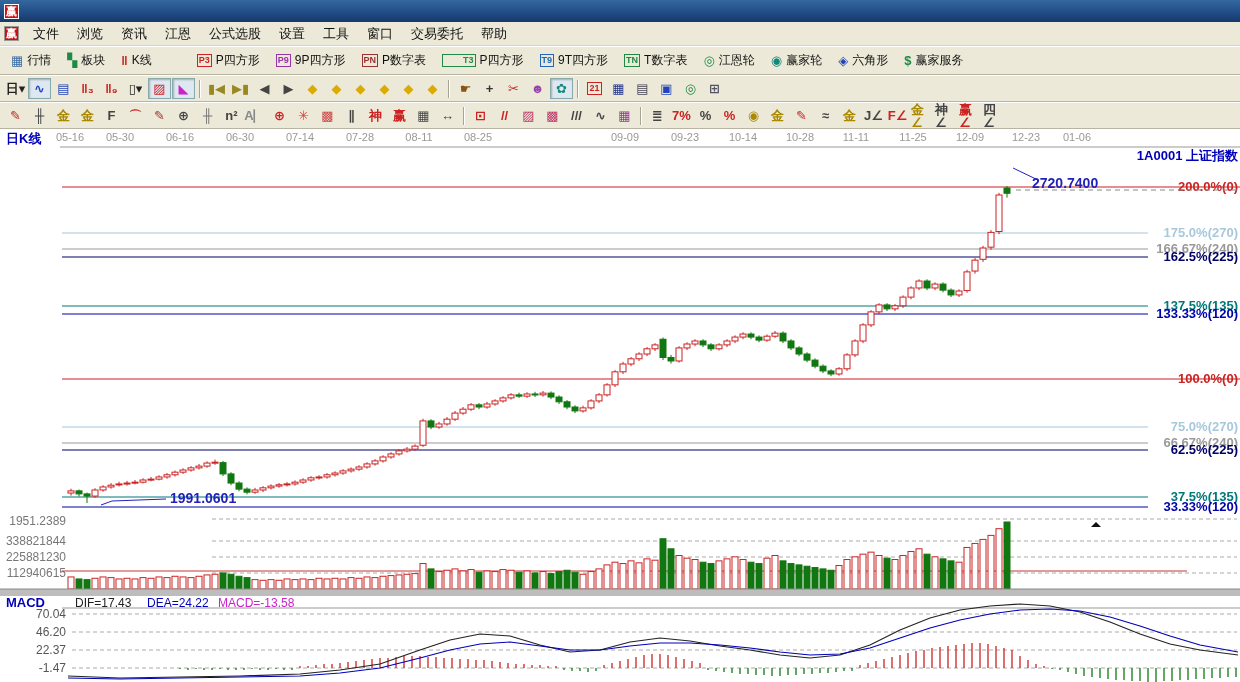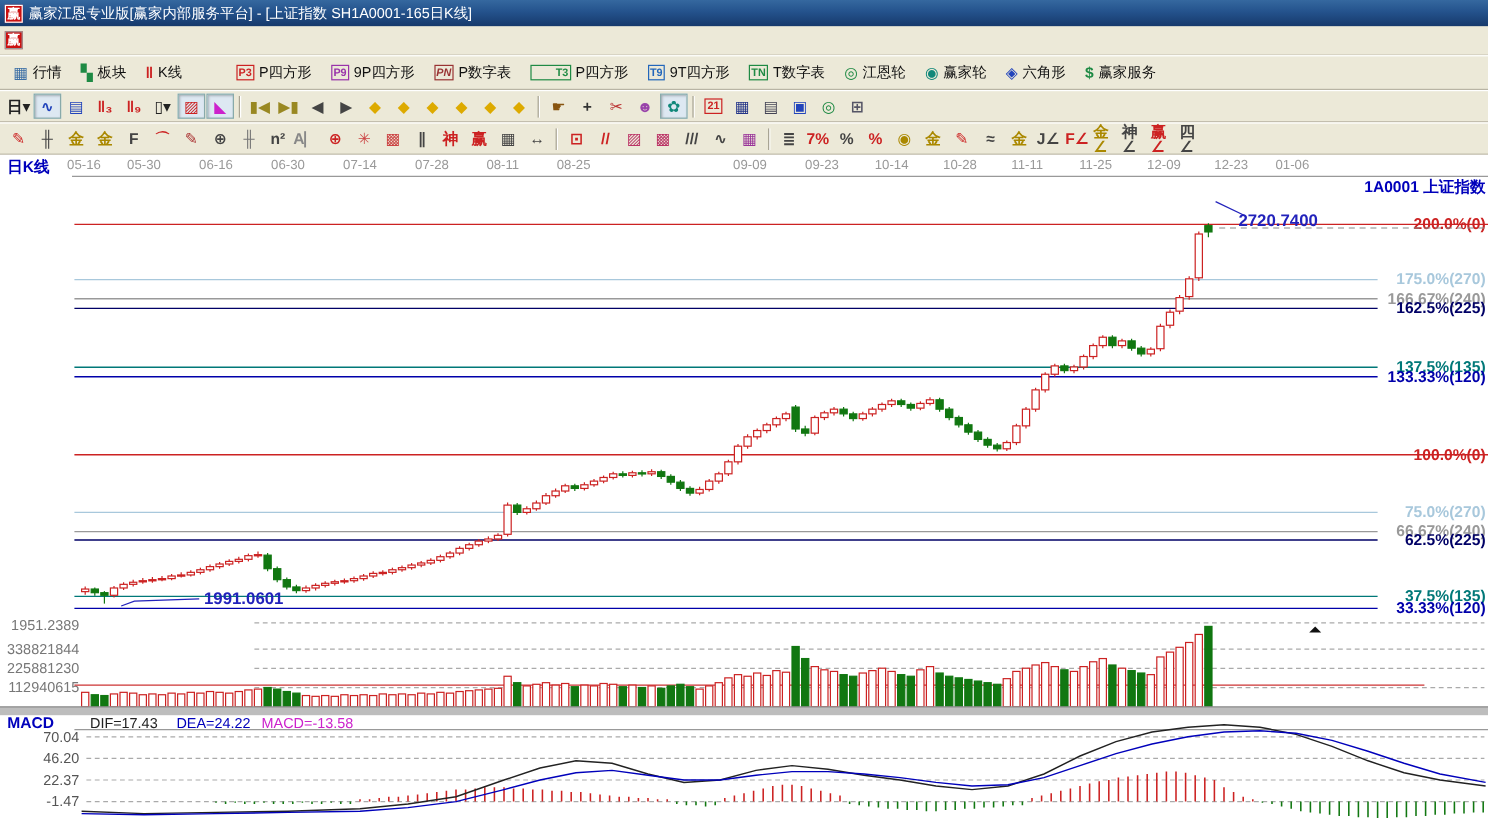--- a/index.html
+++ b/index.html
@@ -36,7 +36,6 @@
 
 <div class="titlebar">
   <span class="app-ico">赢</span>
-  <span>赢家江恩专业版[赢家内部服务平台] - [上证指数  SH1A0001-165日K线]</span>
 </div>
 
 <div class="menubar">

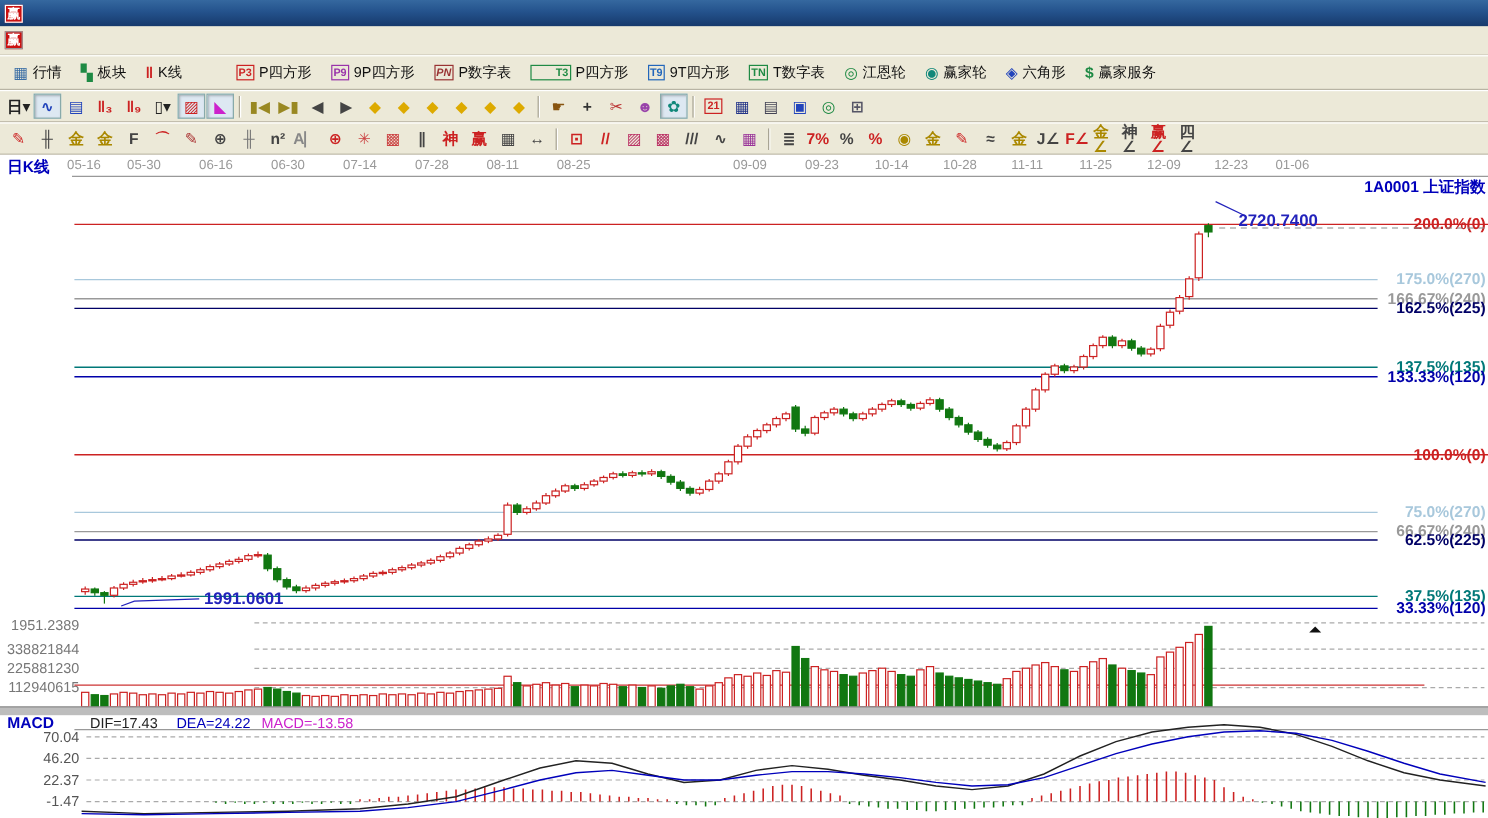--- a/index.html
+++ b/index.html
@@ -40,6 +40,18 @@
 
 <div class="menubar">
   <span class="app-ico">赢</span>
+  <span id="menu-items" style="display:flex">
+      <span class="menu-item">文件</span>
+      <span class="menu-item">浏览</span>
+      <span class="menu-item">资讯</span>
+      <span class="menu-item">江恩</span>
+      <span class="menu-item">公式选股</span>
+      <span class="menu-item">设置</span>
+      <span class="menu-item">工具</span>
+      <span class="menu-item">窗口</span>
+      <span class="menu-item">交易委托</span>
+      <span class="menu-item">帮助</span>
+    </span>
 </div>
 
 <div class="tbar tbar1" id="tbar1">

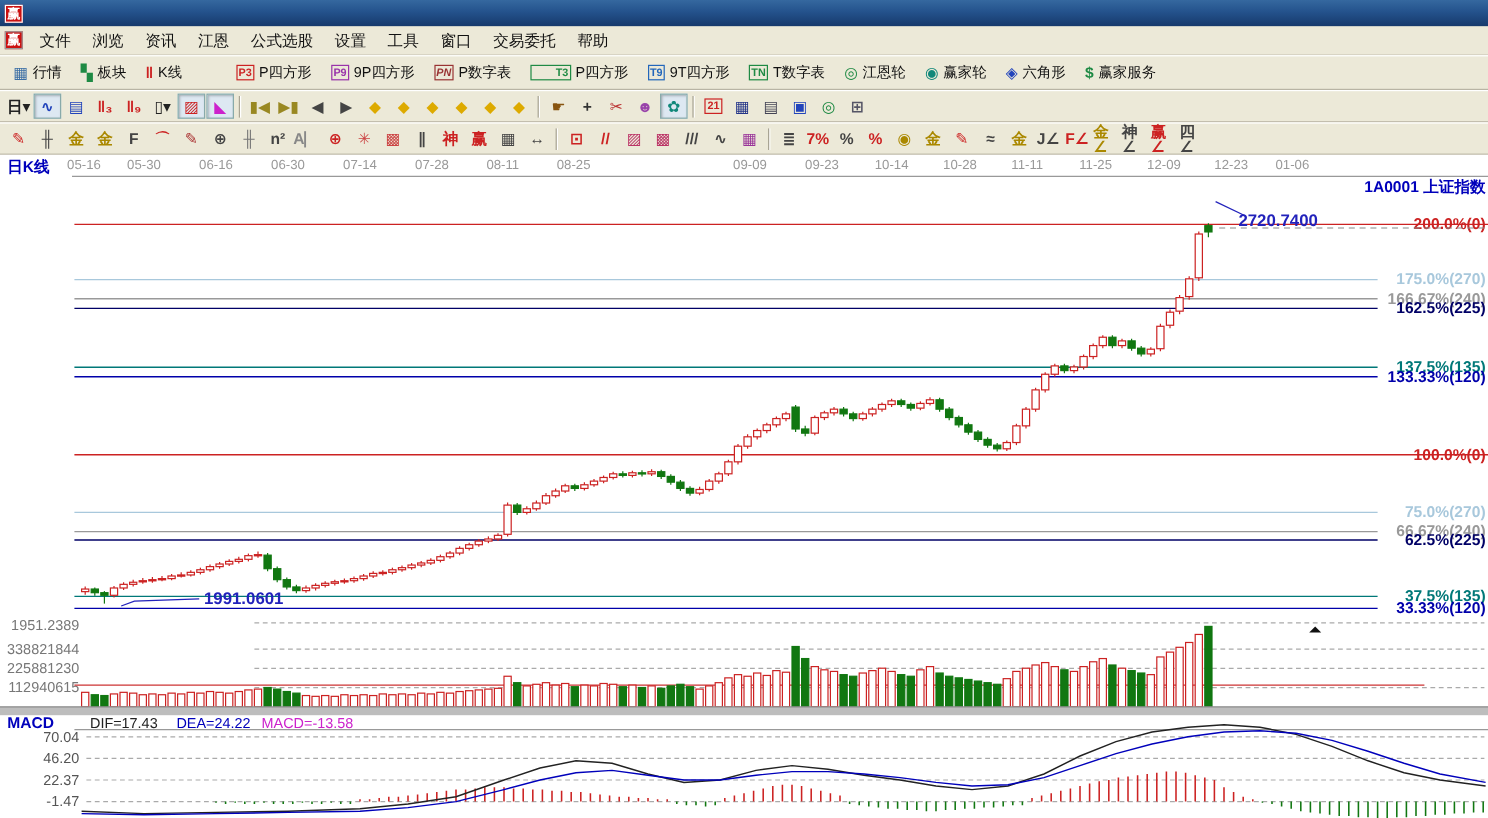--- a/index.html
+++ b/index.html
@@ -76,7 +76,7 @@
       <span>9P四方形</span>
     </span>
     <span class="tbtn">
-      <span class="tbox" style="color: rgb(153, 51, 51); font-style: italic;">PN</span>
+      <span class="tbox" style="color: rgb(153, 51, 51);">PN</span>
       <span>P数字表</span>
     </span>
     <span class="tbtn">

